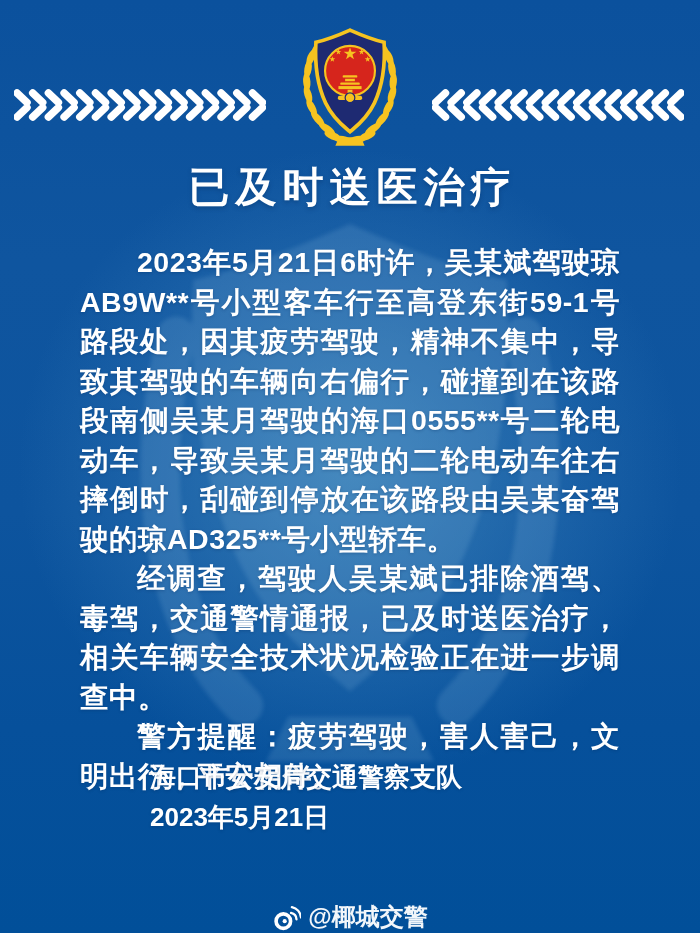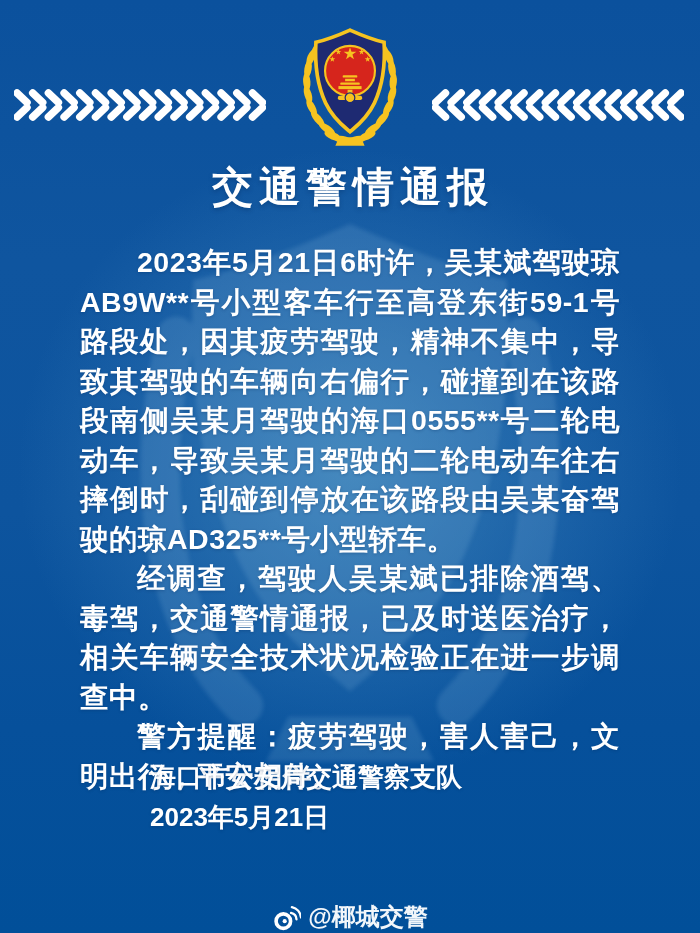--- a/index.html
+++ b/index.html
@@ -166,7 +166,7 @@
     <polygon points="82,186 118,186 124,200 76,200" fill="#f6c320"></polygon>
   </svg>
 
-  <h1 class="title">交通警情通报</h1>
+  <h1 class="title">已及时送医治疗</h1>
 
   <div class="body">
     <p>2023年5月21日6时许，吴某斌驾驶琼AB9W**号小型客车行至高登东街59-1号路段处，因其疲劳驾驶，精神不集中，导致其驾驶的车辆向右偏行，碰撞到在该路段南侧吴某月驾驶的海口0555**号二轮电动车，导致吴某月驾驶的二轮电动车往右摔倒时，刮碰到停放在该路段由吴某奋驾驶的琼AD325**号小型轿车。</p>

